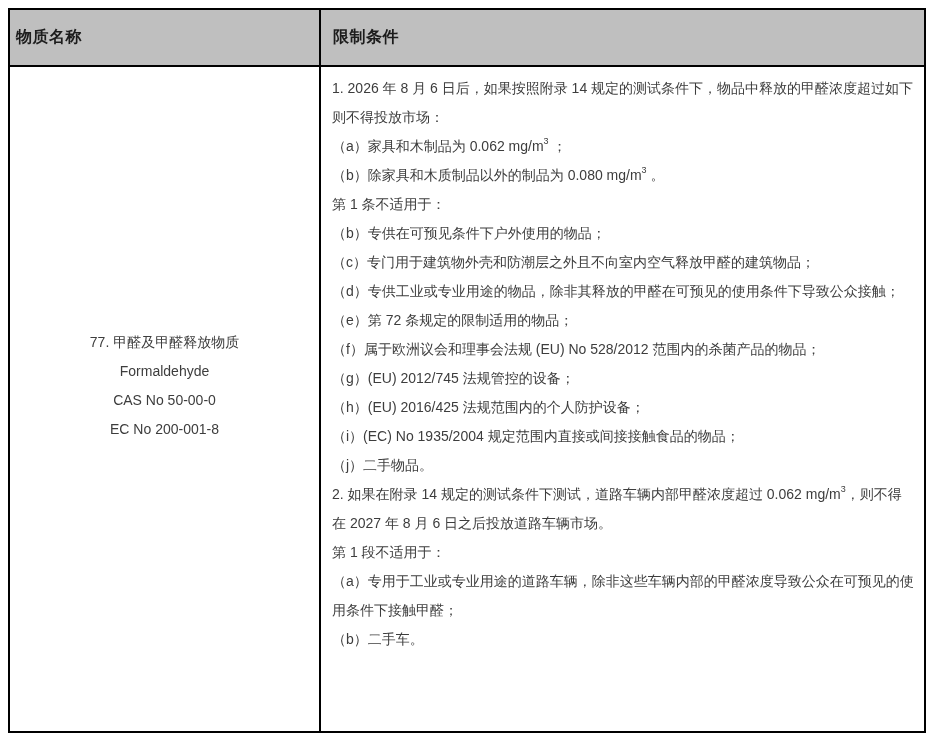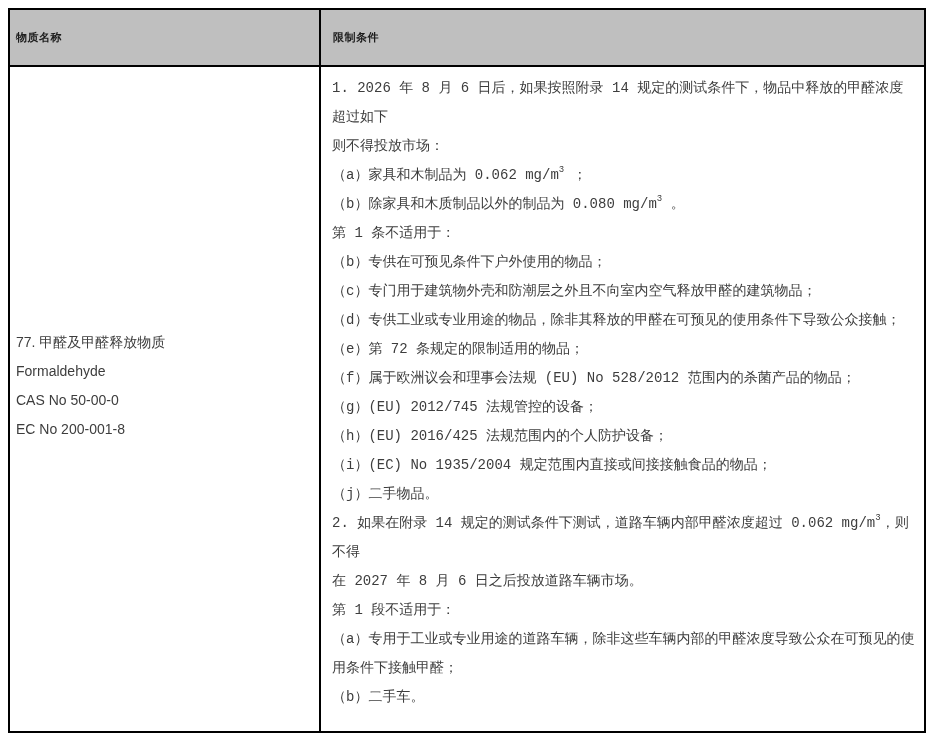--- a/index.html
+++ b/index.html
@@ -40,7 +40,7 @@
     display: flex;
     align-items: center;
     font-weight: bold;
-    font-size: 11px;
+    font-size: 16px;
     color: #1c1c1c;
     letter-spacing: 0.5px;
   }

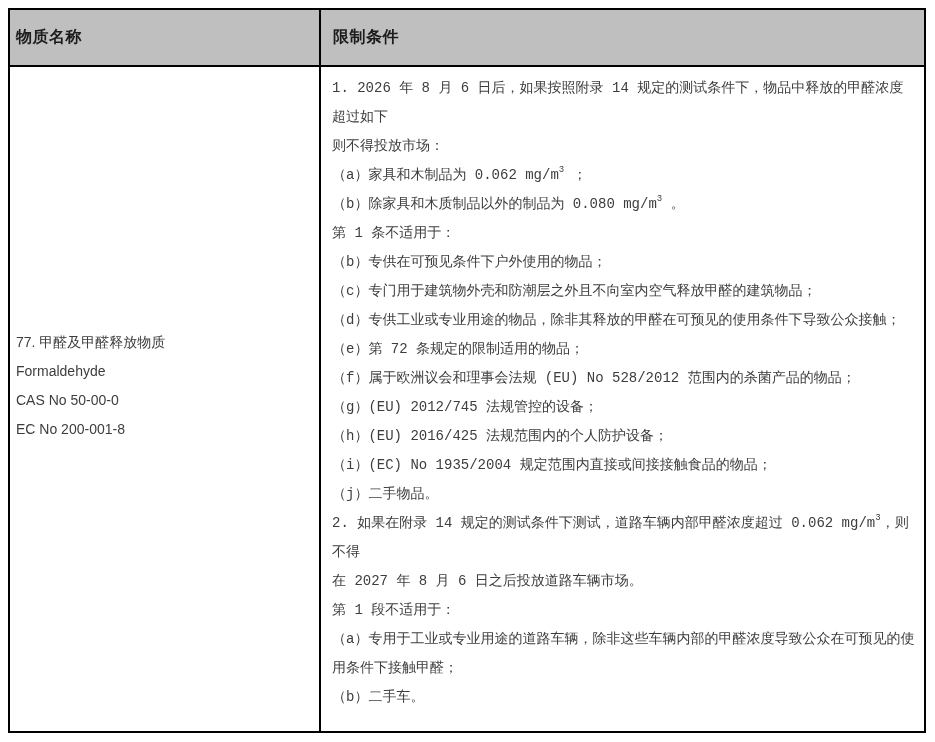--- a/index.html
+++ b/index.html
@@ -35,7 +35,7 @@
     flex: 0 0 311px;
     border-right: 2px solid #000000;
   }
-  .cell-right { flex: 1 1 auto; font-family: Liberation Mono, monospace; }
+  .cell-right { flex: 1 1 auto; }
   .header-cell {
     display: flex;
     align-items: center;

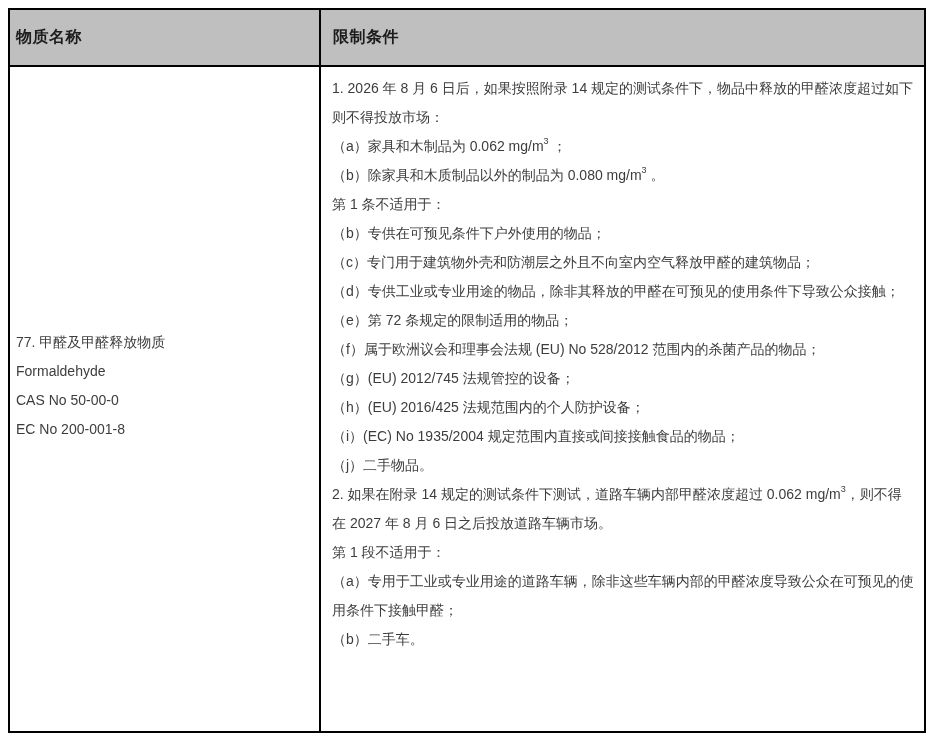--- a/index.html
+++ b/index.html
@@ -53,6 +53,7 @@
     padding: 0 6px 26px 6px;
     font-size: 14px;
     color: #3d3d3d;
+    align-items: center;
   }
   .sub-line {
     line-height: 29px;

